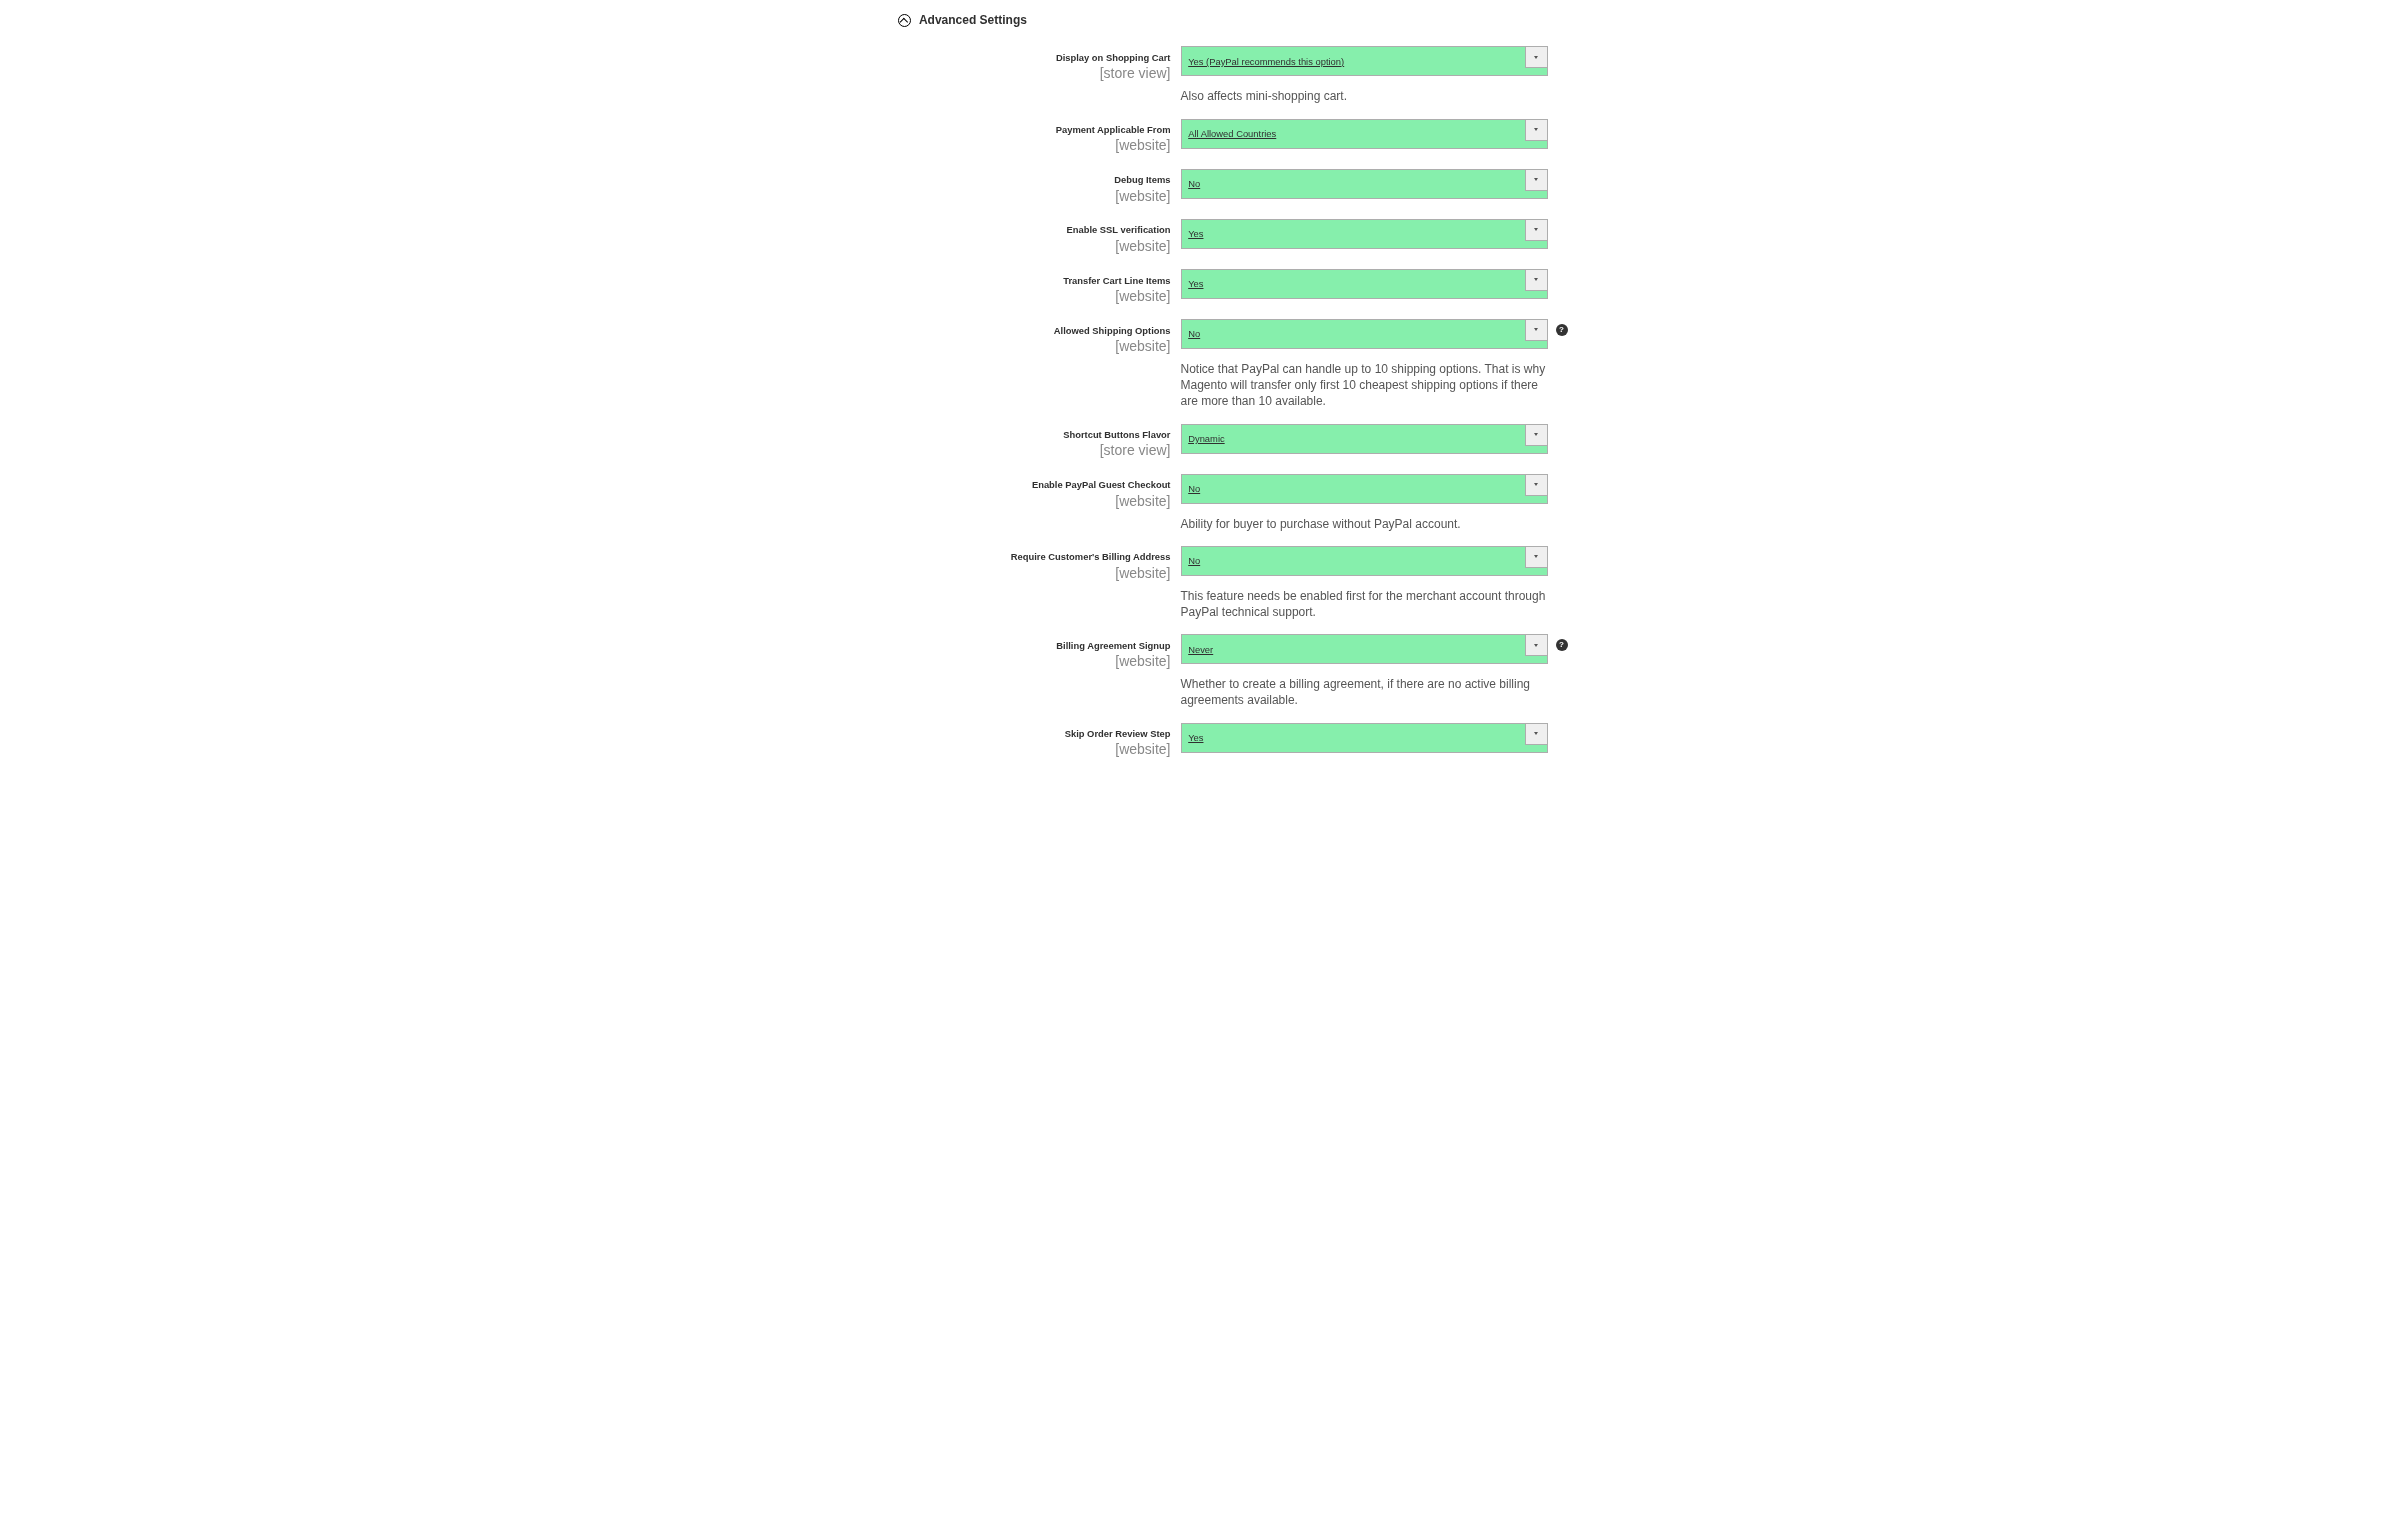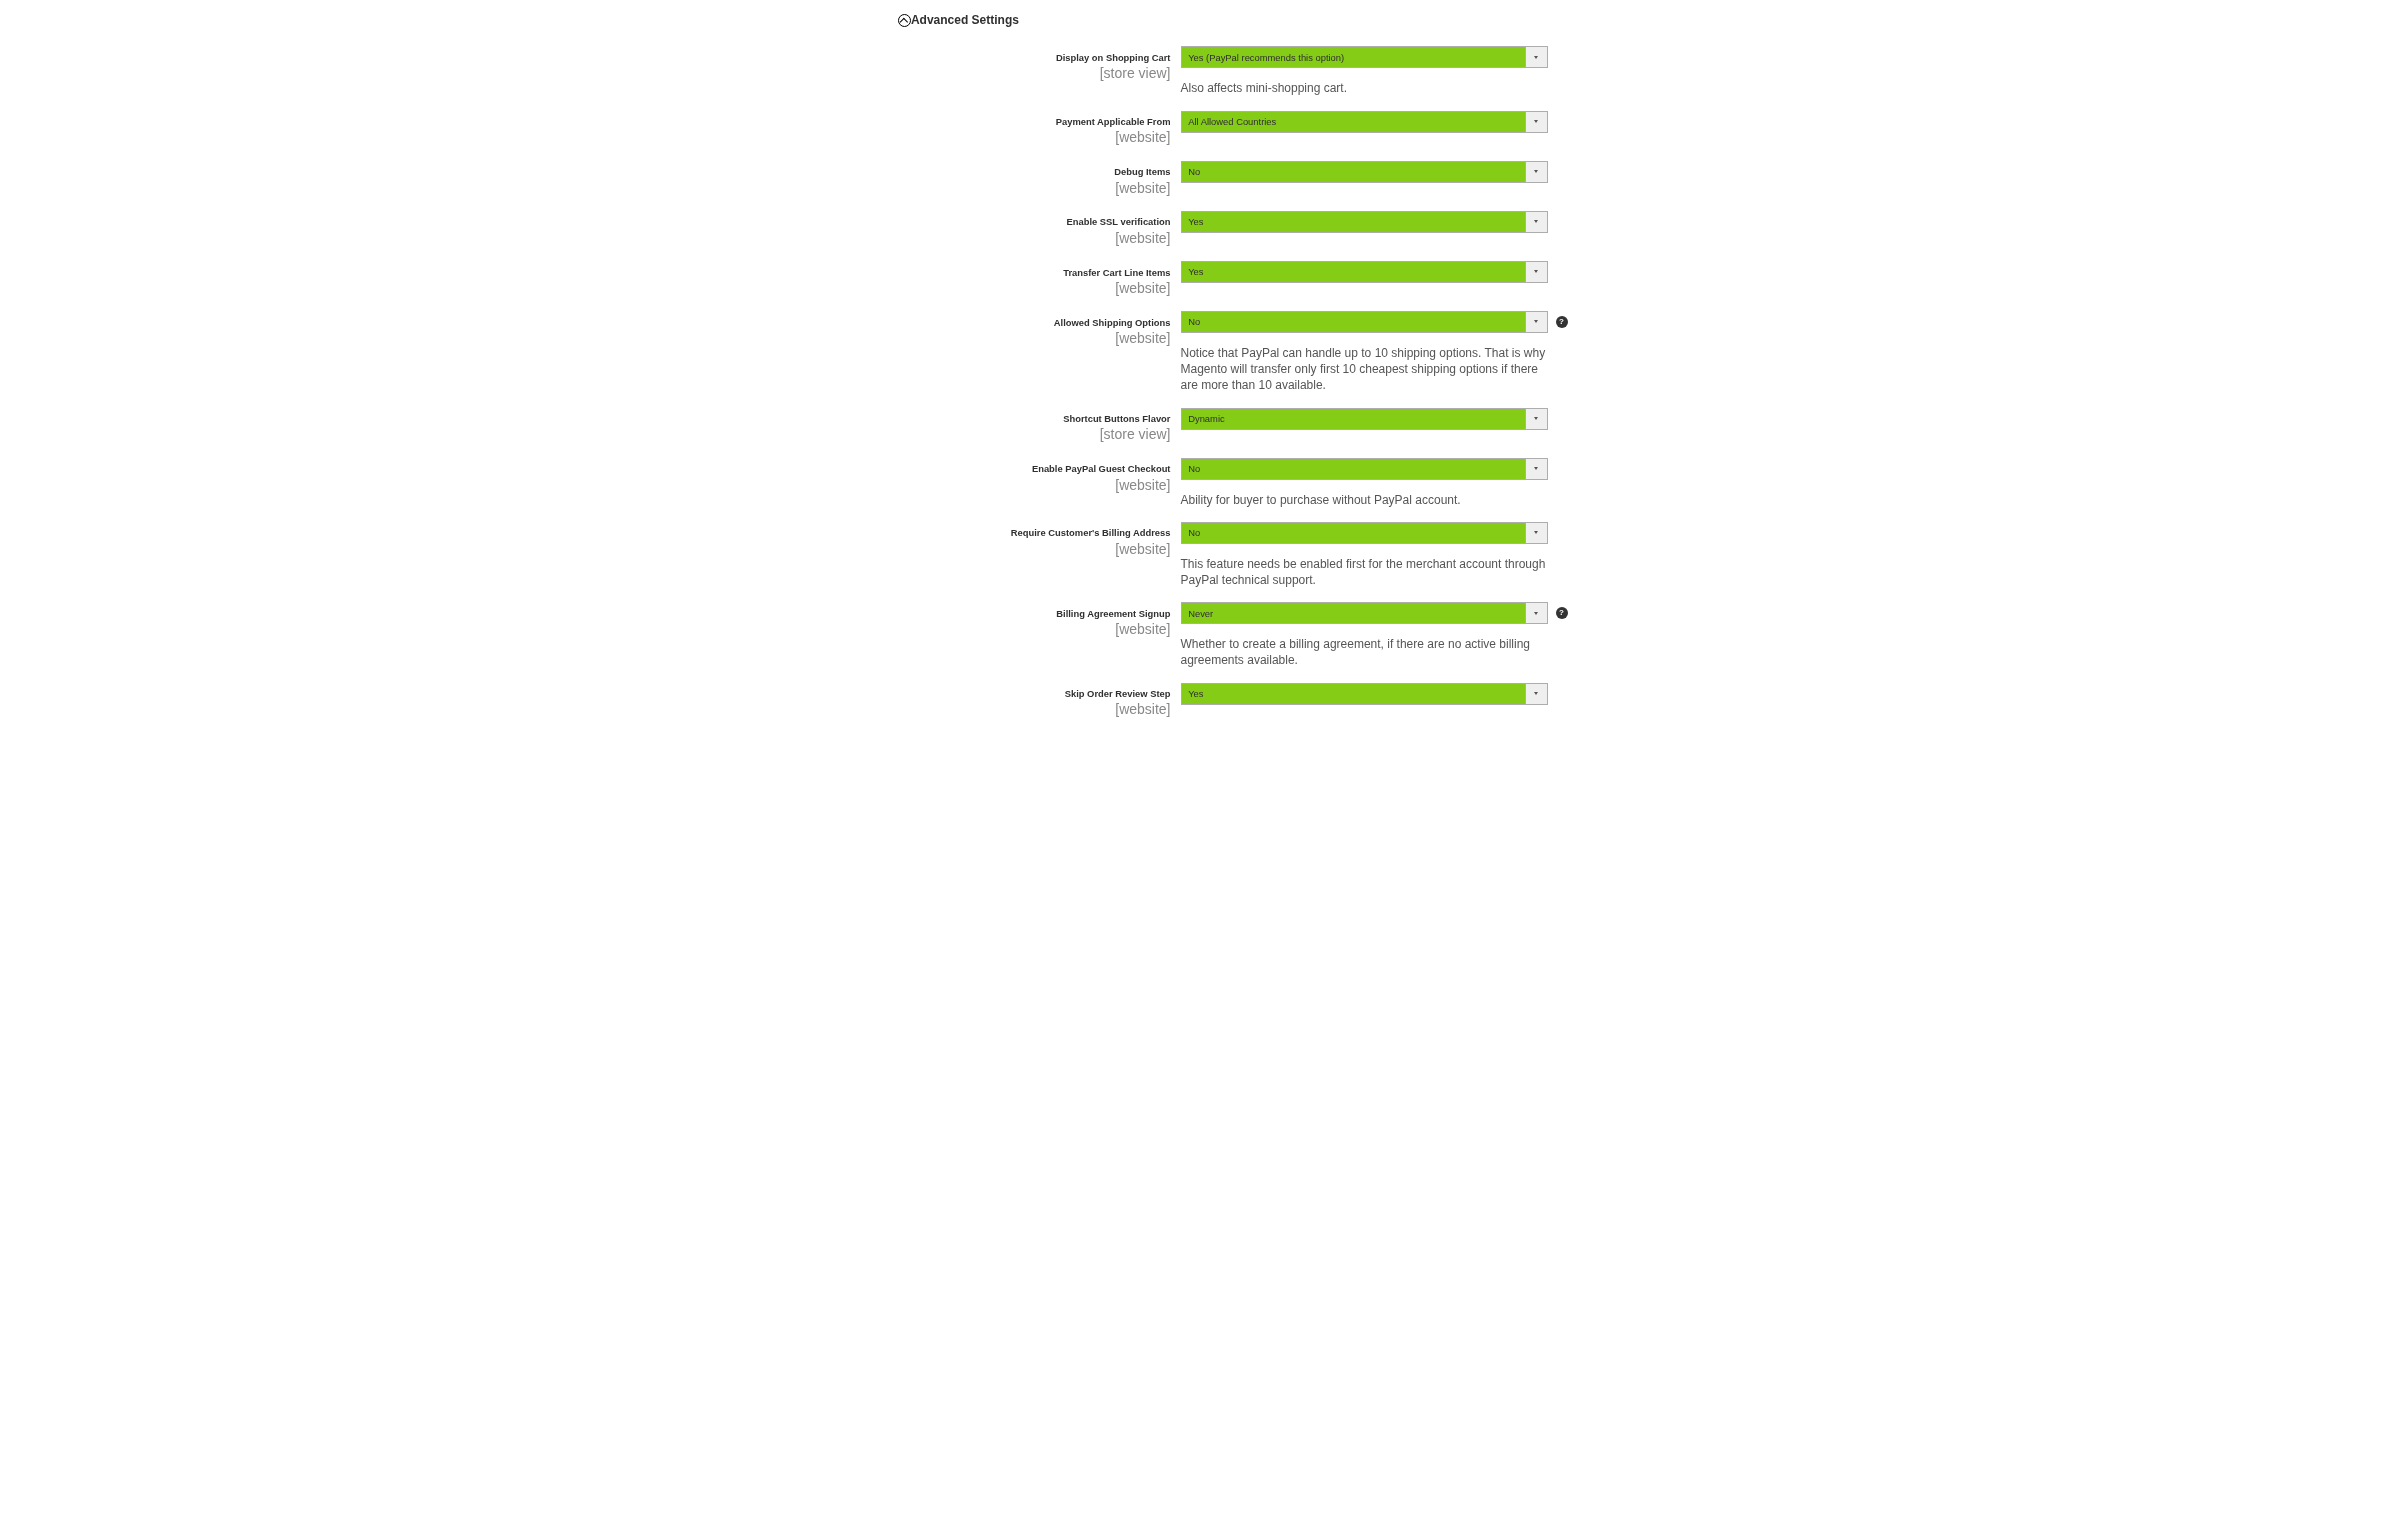--- a/index.html
+++ b/index.html
@@ -21,6 +21,7 @@
       display: flex;
       align-items: center;
       padding: 0 0 19px 99px;
+      gap: 8px;
     }
     .collapse-icon {
       width: 13.4px;

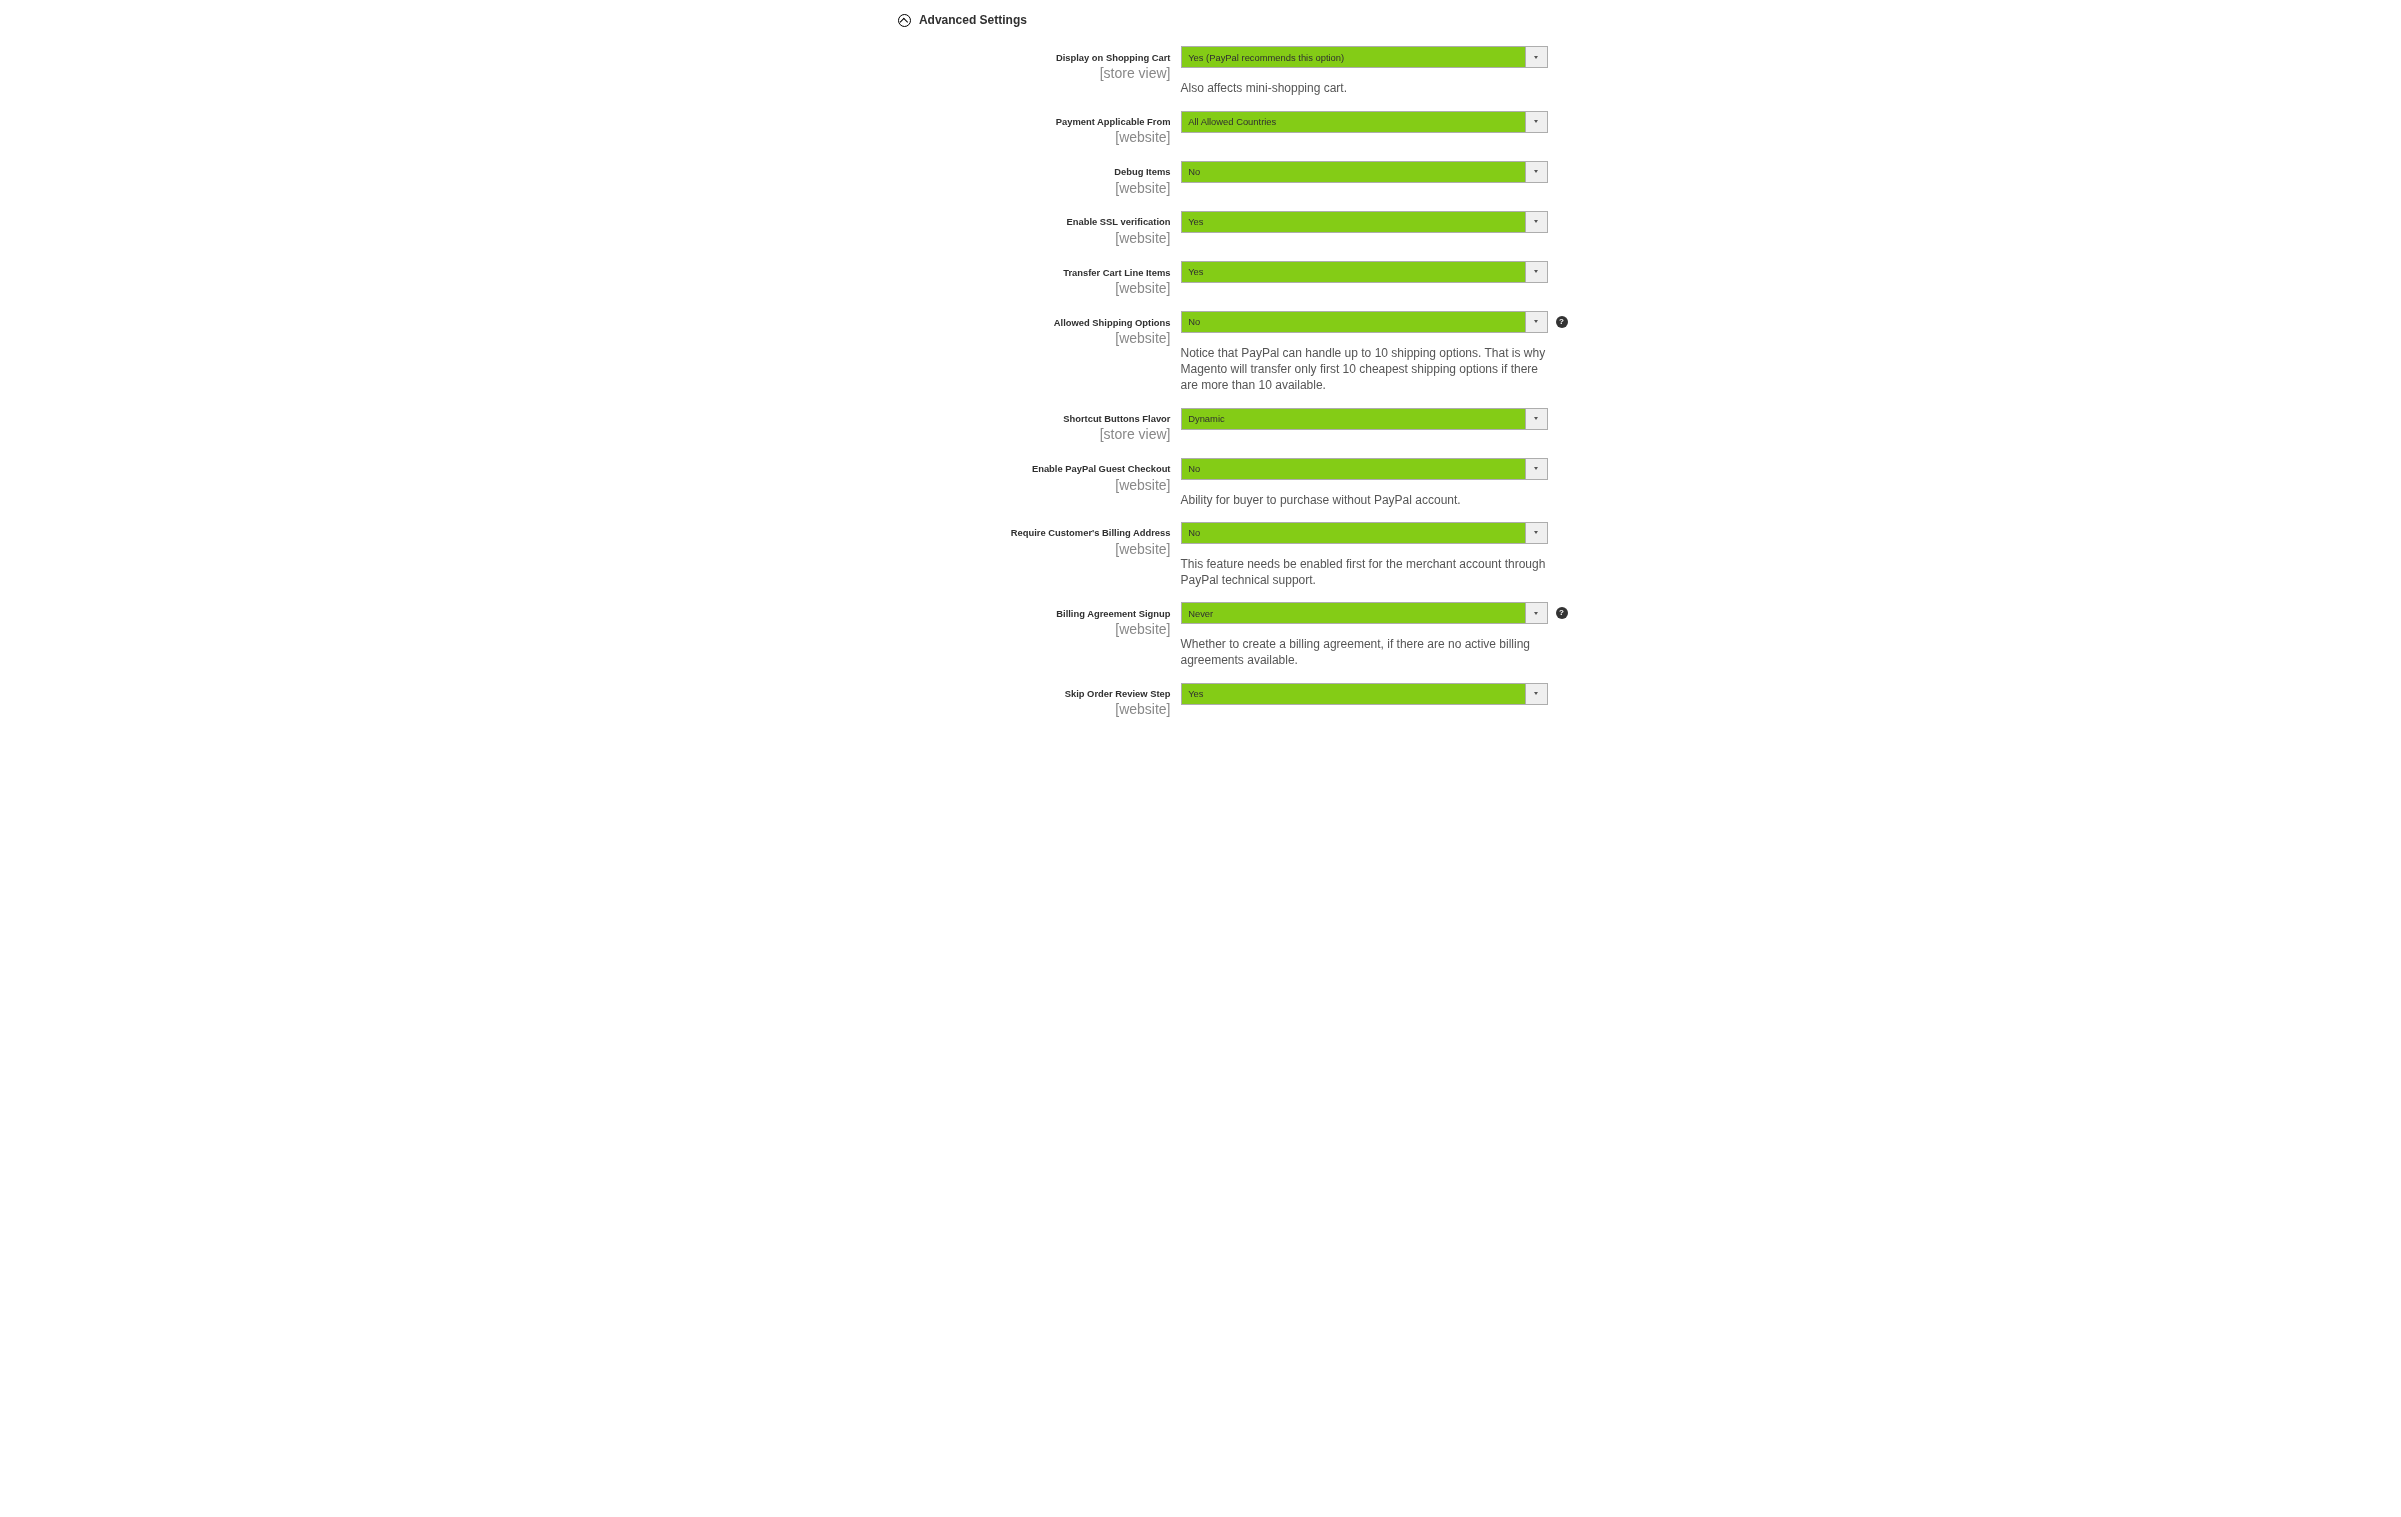--- a/index.html
+++ b/index.html
@@ -84,9 +84,9 @@
     }
     .select-field {
       width: 100%;
-      height: 22px;
+      height: 30px;
       border: 0.7px solid #adadad;
-      background: #84cc16;
+      background: #86efac;
       font-size: 9.4px;
       color: #303030;
       padding: 0 25.5px 0 6.7px;
@@ -94,6 +94,7 @@
       -webkit-appearance: none;
       cursor: pointer;
       font-family: inherit;
+      text-decoration: underline;
     }
     .select-arrow {
       position: absolute;

